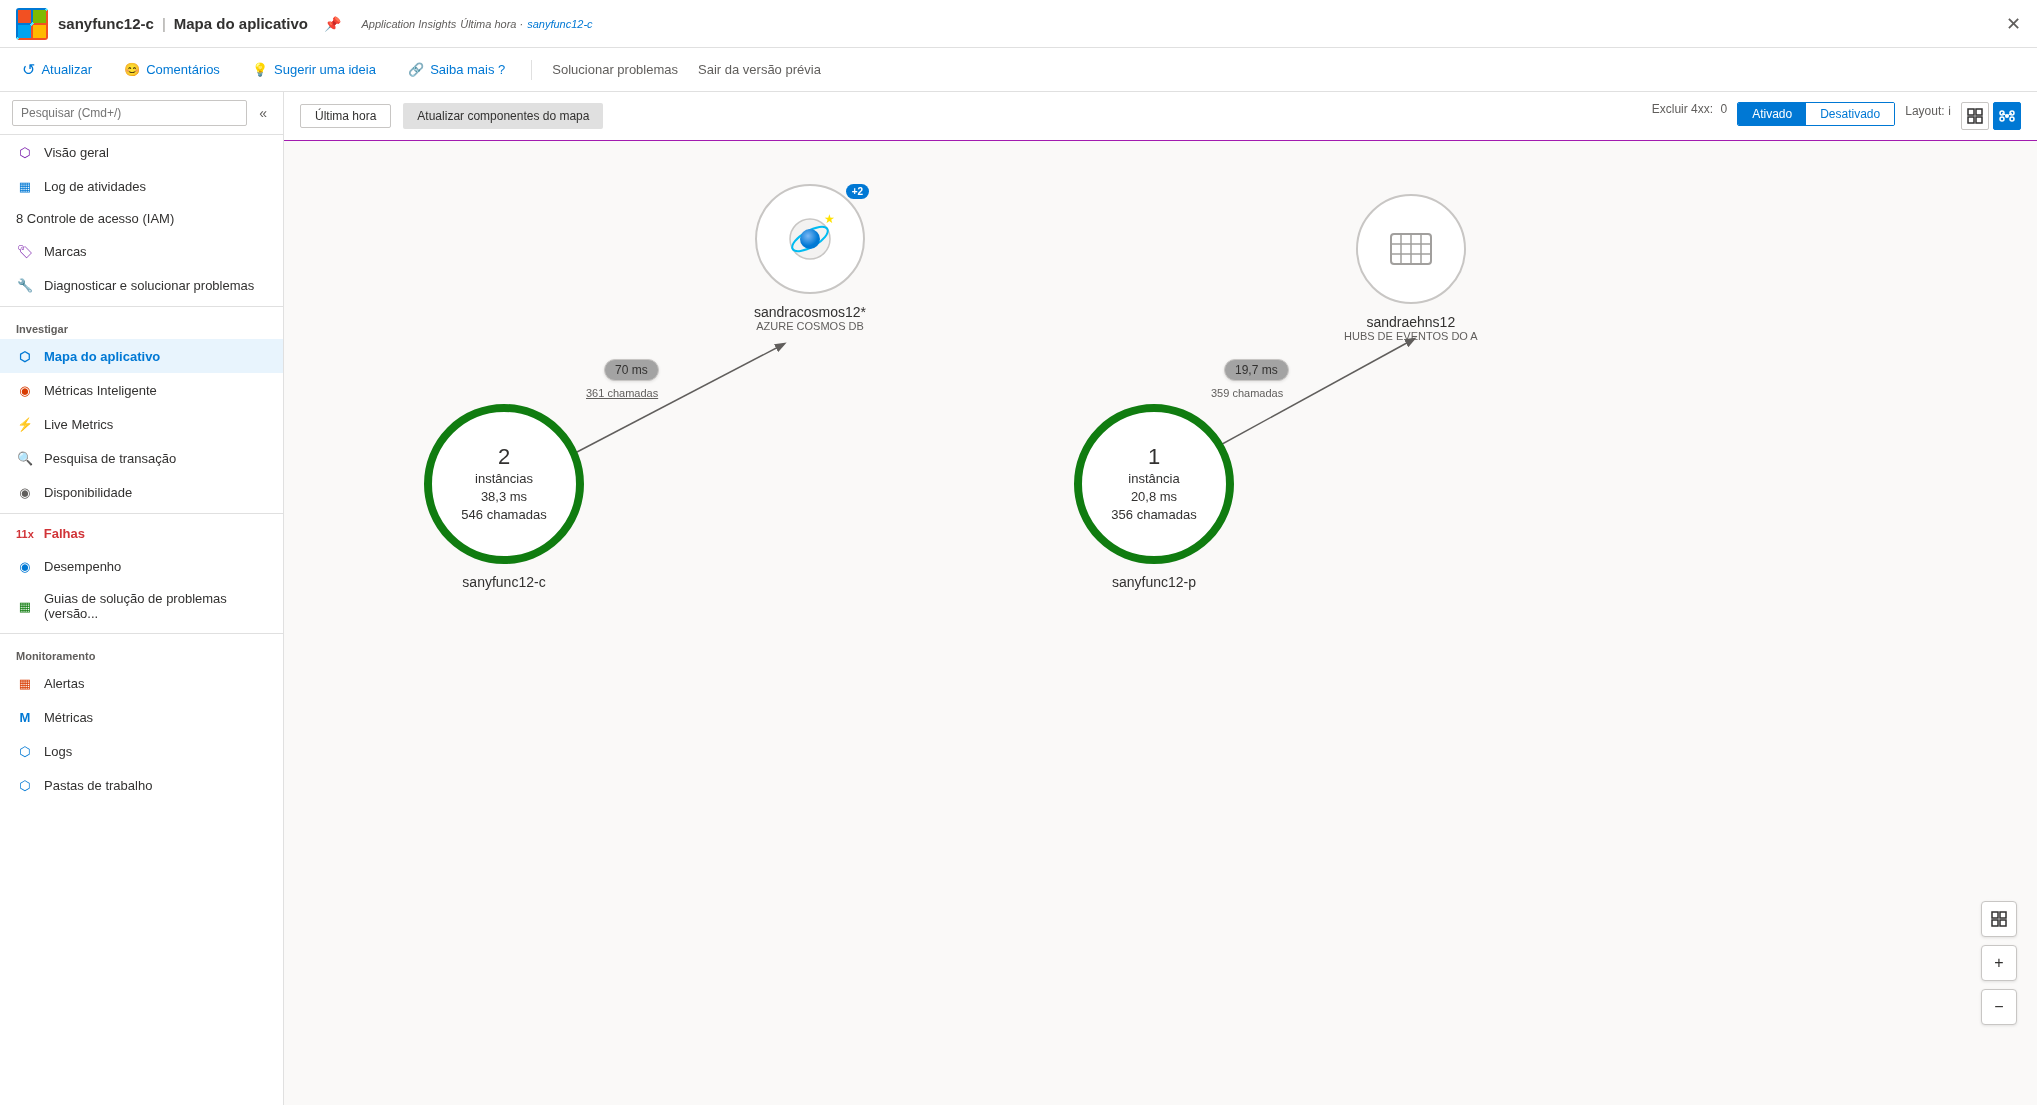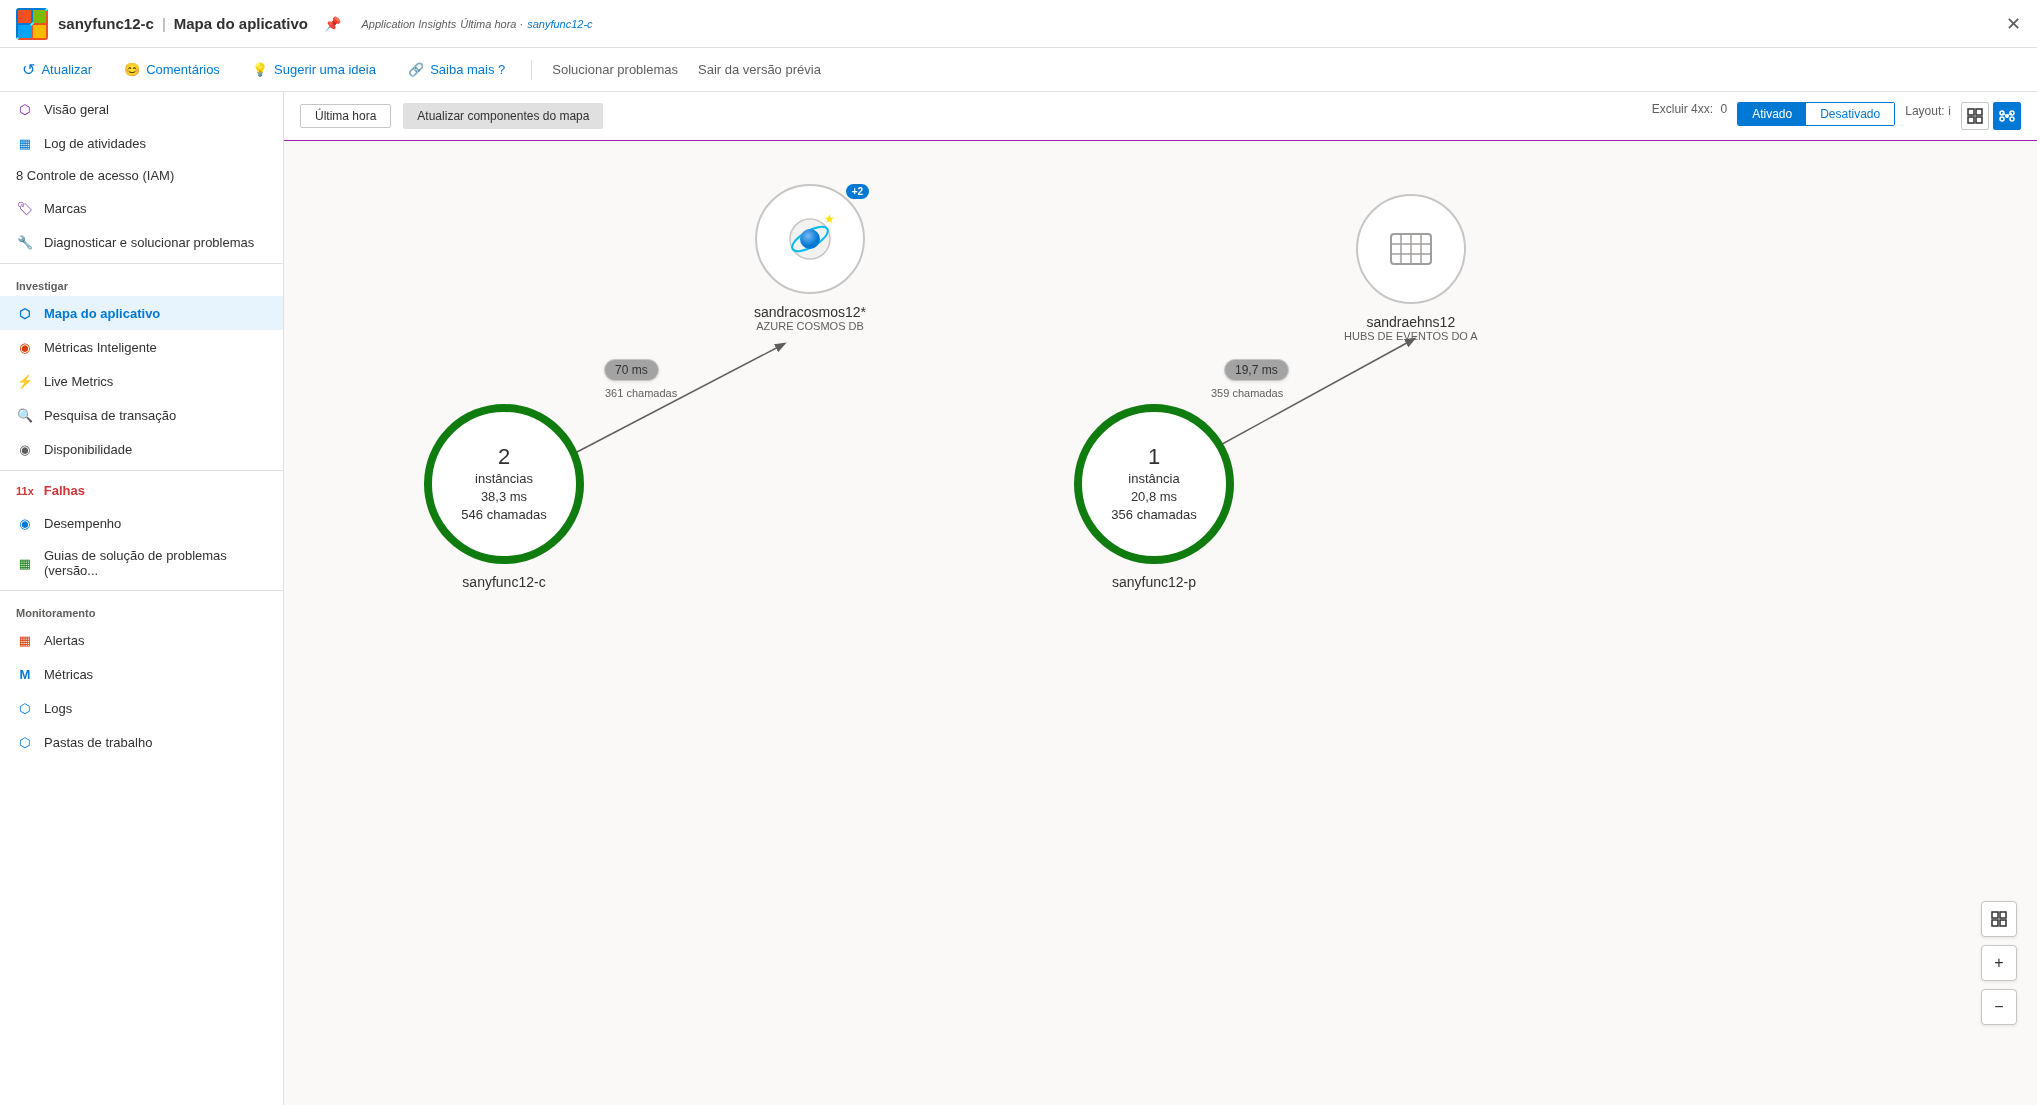--- a/index.html
+++ b/index.html
@@ -355,6 +355,10 @@
 <div class="main-layout">
 
   <div class="sidebar">
+    <div class="sidebar-search">
+      <input type="text" placeholder="Pesquisar (Cmd+/)" style="">
+      <span class="sidebar-collapse">«</span>
+    </div>
 
     <div class="sidebar-item">
       <span class="icon icon-purple">⬡</span>

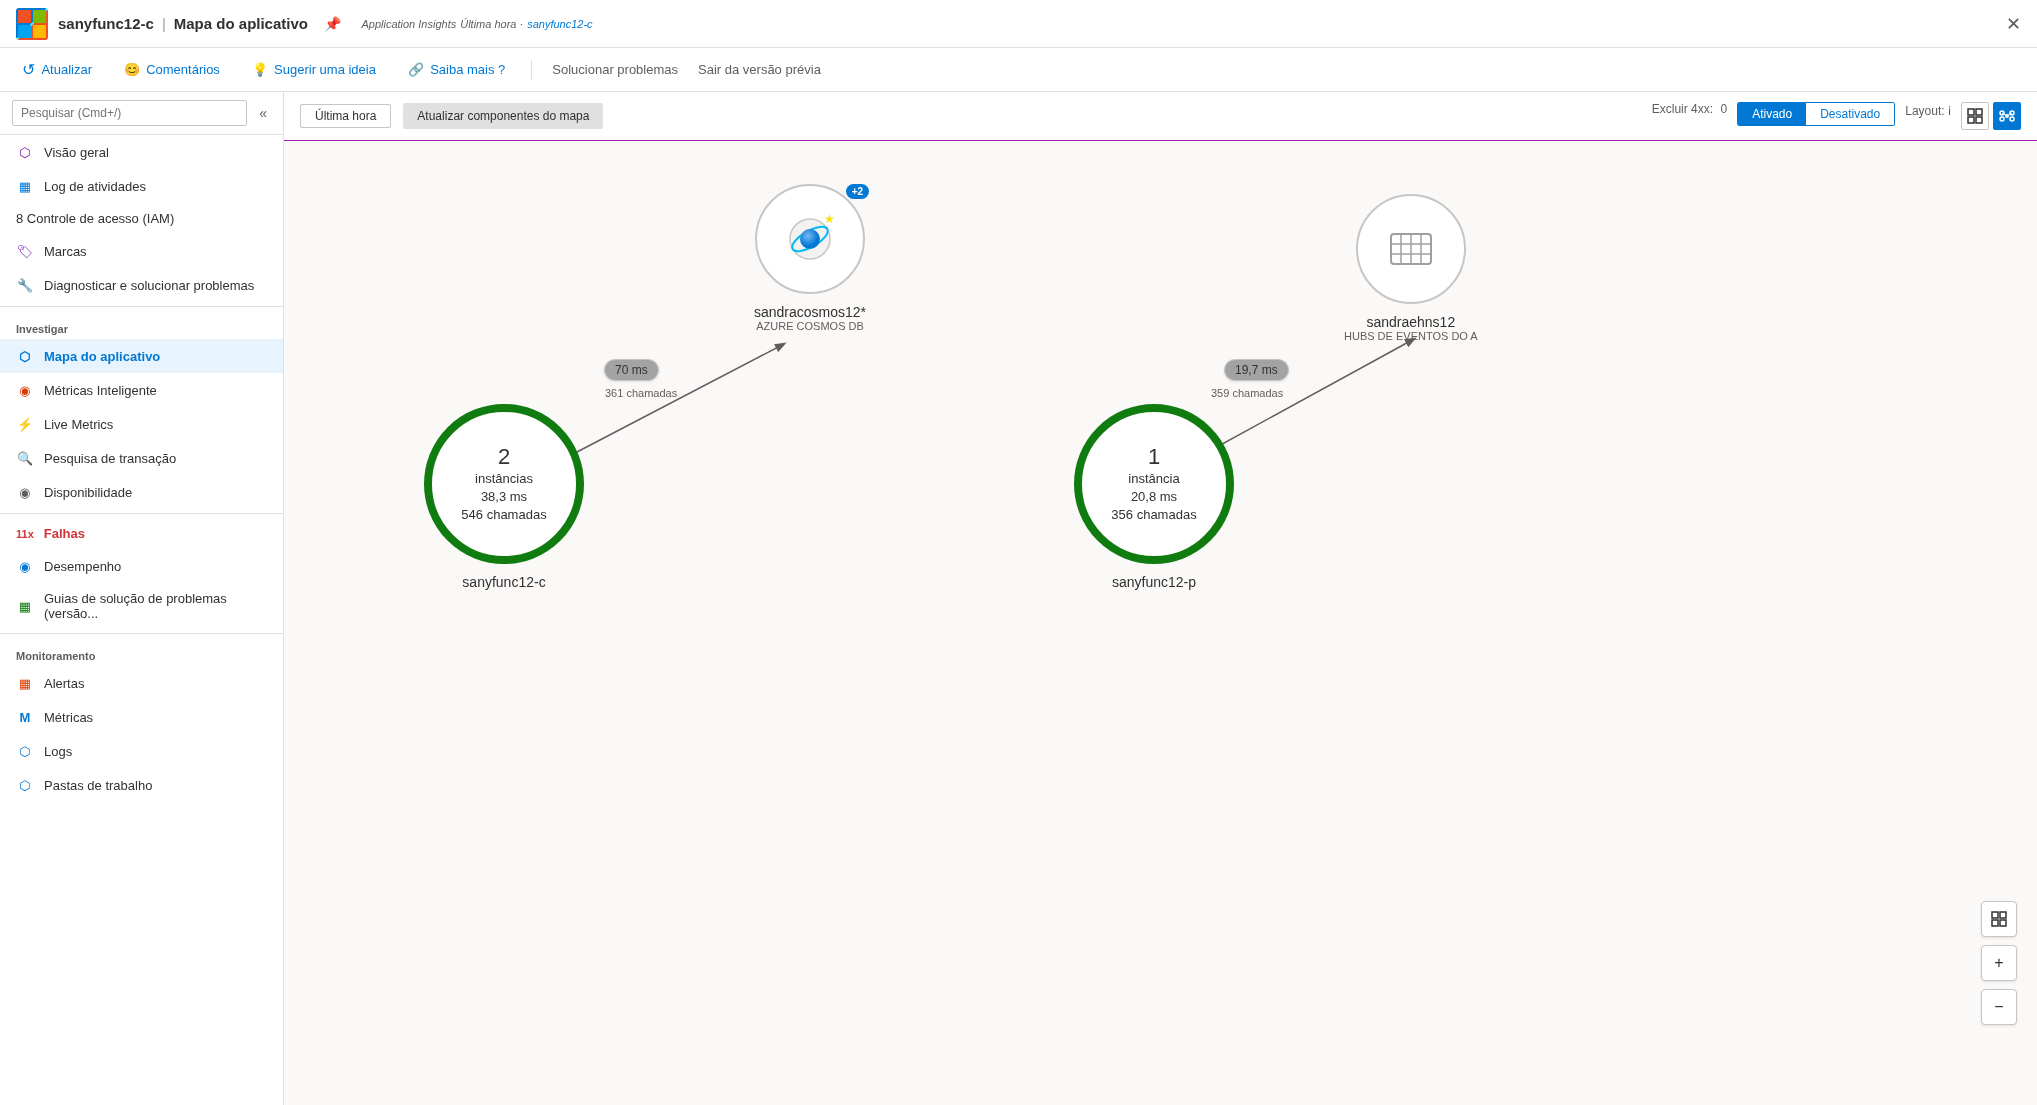--- a/index.html
+++ b/index.html
@@ -530,7 +530,7 @@
       <div class="call-label" style="left: 320px; top: 215px;">
         <span>70 ms</span>
       </div>
-      <div class="call-sub" style="position:absolute; left: 321px; top: 243px;">
+      <div class="call-sub" style="position:absolute; left: 302px; top: 243px; text-decoration: underline;">
         <span>361 chamadas</span>
       </div>
 

